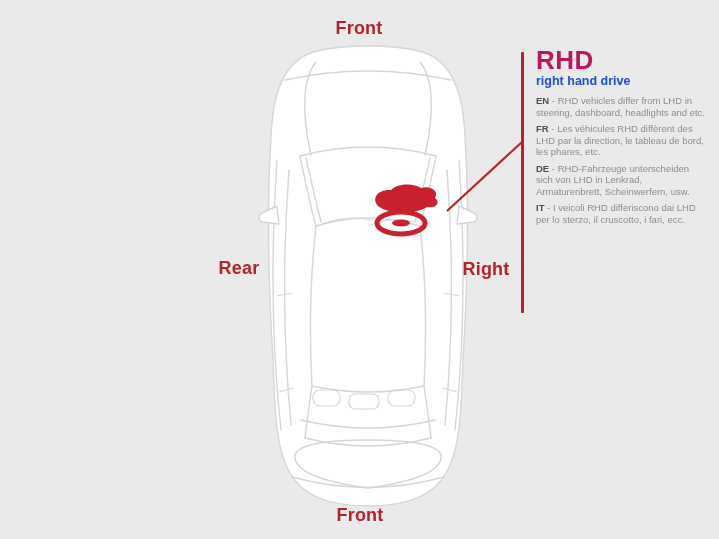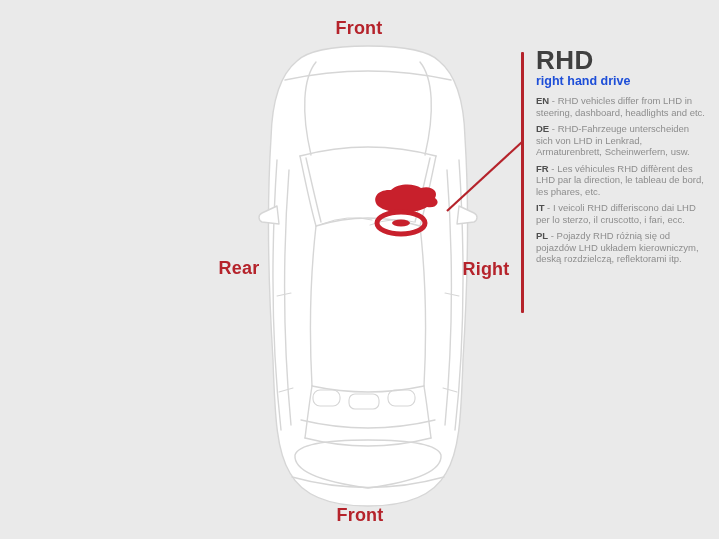--- a/index.html
+++ b/index.html
@@ -48,7 +48,7 @@
     width: 172px;
   }
   .panel-title {
-    color: #404040;
+    color: #be185d;
     font-weight: bold;
     font-size: 26px;
     line-height: 28px;

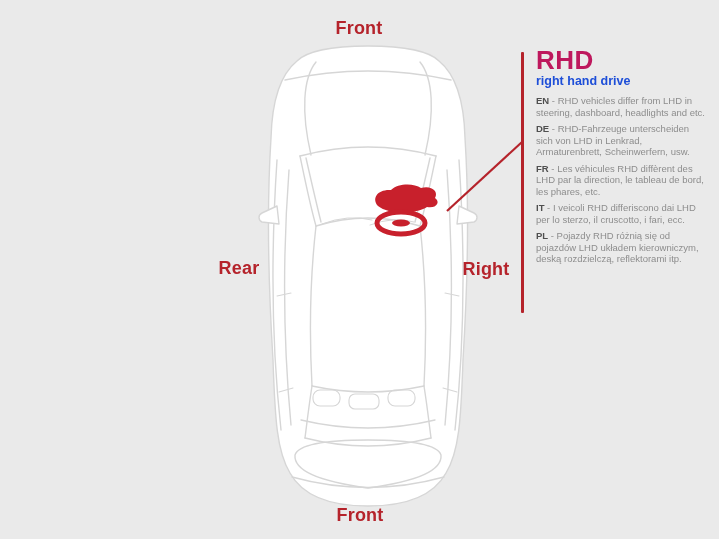--- a/index.html
+++ b/index.html
@@ -159,9 +159,9 @@
 
     <p class="entry"><span class="lang">EN</span><span class="sep"> - </span><span class="txt">RHD vehicles differ from LHD in steering, dashboard, headlights and etc.</span></p>
 
+    <p class="entry"><span class="lang">FR</span><span class="sep"> - </span><span class="txt">Les véhicules RHD diffèrent des LHD par la direction, le tableau de bord, les phares, etc.</span></p>
+
     <p class="entry"><span class="lang">DE</span><span class="sep"> - </span><span class="txt">RHD-Fahrzeuge unterscheiden sich von LHD in Lenkrad, Armaturenbrett, Scheinwerfern, usw.</span></p>
-
-    <p class="entry"><span class="lang">FR</span><span class="sep"> - </span><span class="txt">Les véhicules RHD diffèrent des LHD par la direction, le tableau de bord, les phares, etc.</span></p>
 
     <p class="entry"><span class="lang">IT</span><span class="sep"> - </span><span class="txt">I veicoli RHD differiscono dai LHD per lo sterzo, il cruscotto, i fari, ecc.</span></p>
 

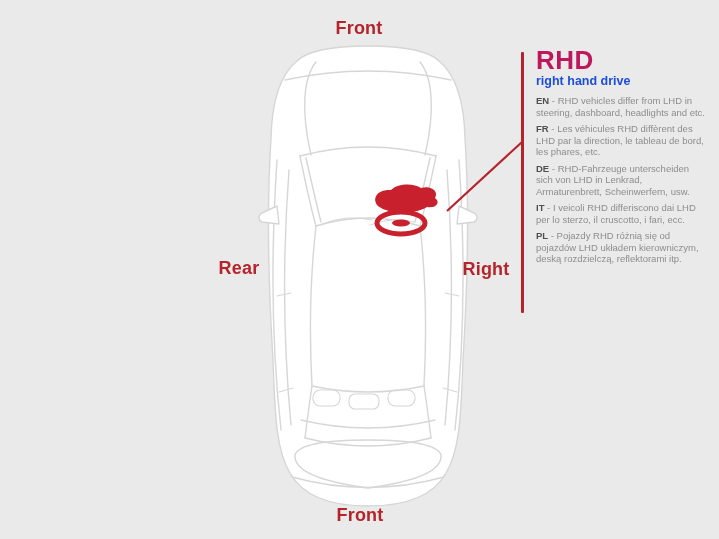--- a/index.html
+++ b/index.html
@@ -166,7 +166,6 @@
     <p class="entry"><span class="lang">IT</span><span class="sep"> - </span><span class="txt">I veicoli RHD differiscono dai LHD per lo sterzo, il cruscotto, i fari, ecc.</span></p>
 
 
-    <p class="entry"><span class="lang">PL</span><span class="sep"> - </span><span class="txt">Pojazdy RHD różnią się od pojazdów LHD układem kierowniczym, deską rozdzielczą, reflektorami itp.</span></p>
   </div>
 
 </div>

